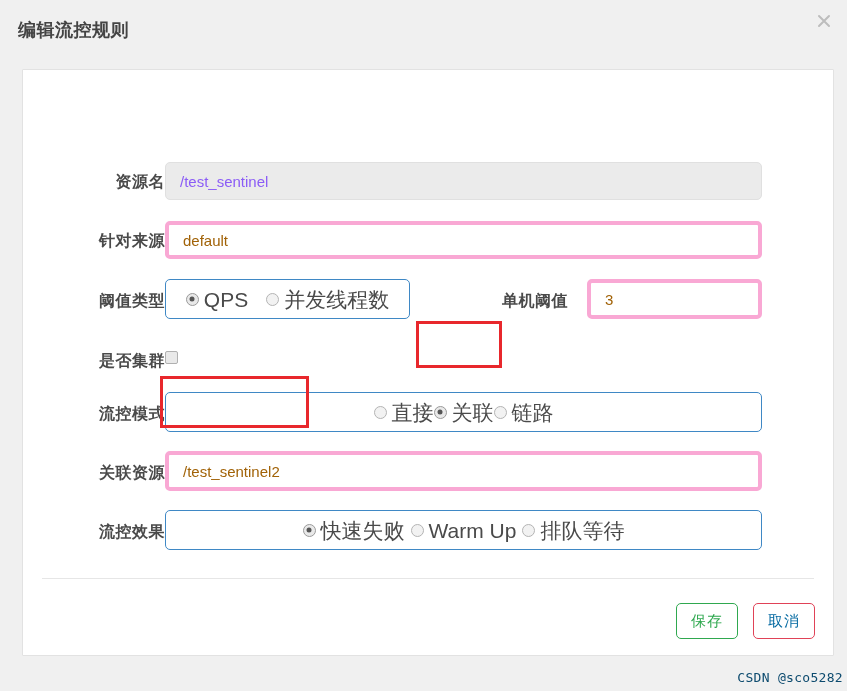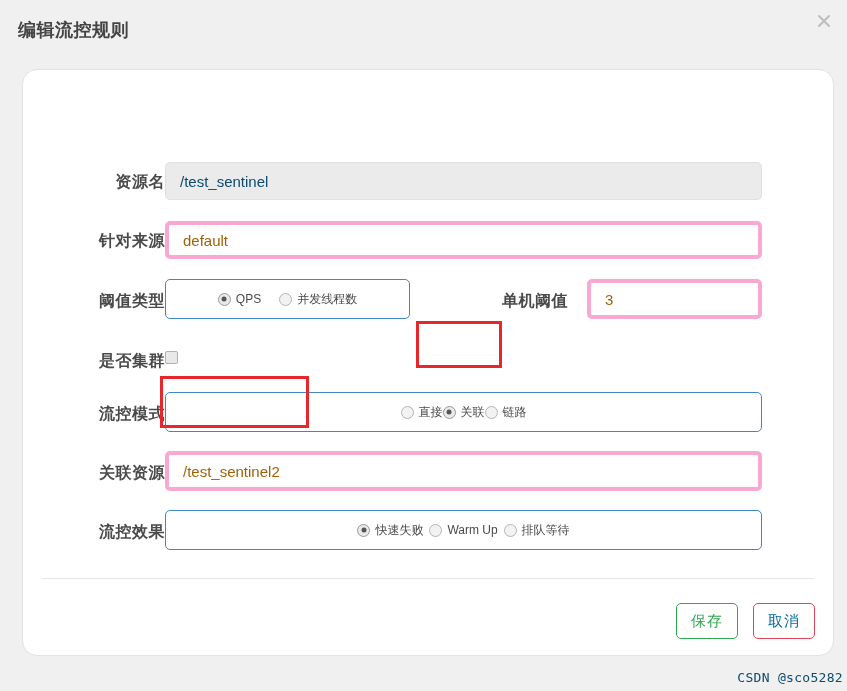--- a/index.html
+++ b/index.html
@@ -67,7 +67,7 @@
     height: 587px;
     background: #ffffff;
     border: 1px solid #e2e2e2;
-    border-radius: 15px;
+    border-radius: 1px;
     box-sizing: border-box;
   }
 

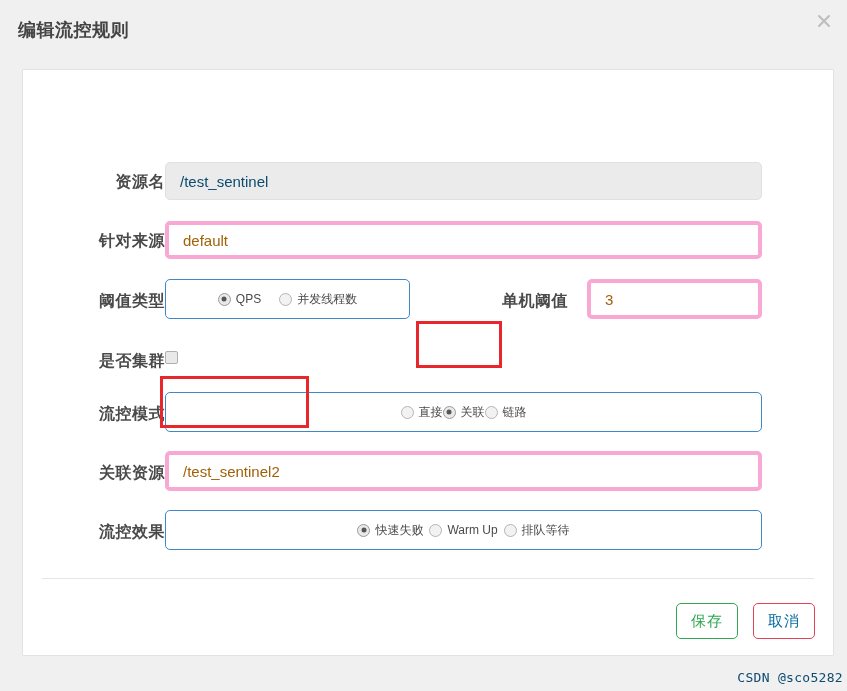--- a/index.html
+++ b/index.html
@@ -98,7 +98,7 @@
   .text-input.readonly {
     background: #ebebeb;
     border: 1px solid #e0e0e0;
-    color: #0c4a6e;
+    color: #8b5cf6;
   }
 
   .group-box {

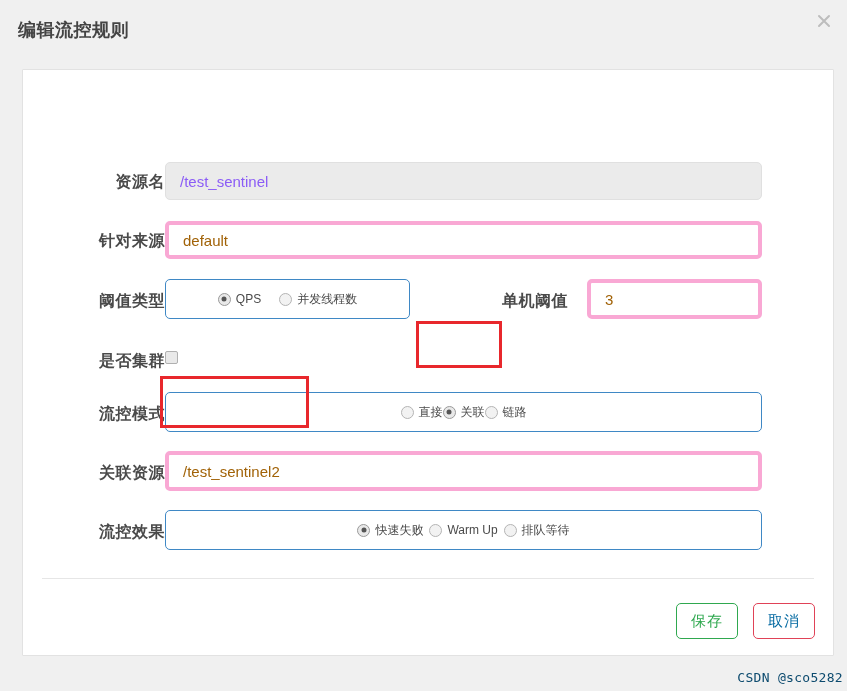--- a/index.html
+++ b/index.html
@@ -116,7 +116,7 @@
     display: inline-flex;
     align-items: center;
     cursor: pointer;
-    font-size: 12px;
+    font-size: 21px;
     color: #4a4a4a;
     white-space: nowrap;
   }

